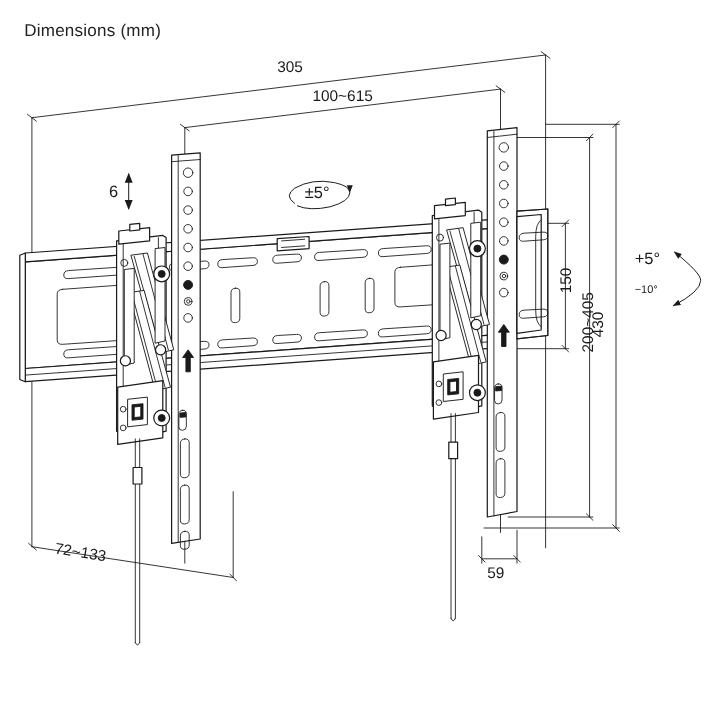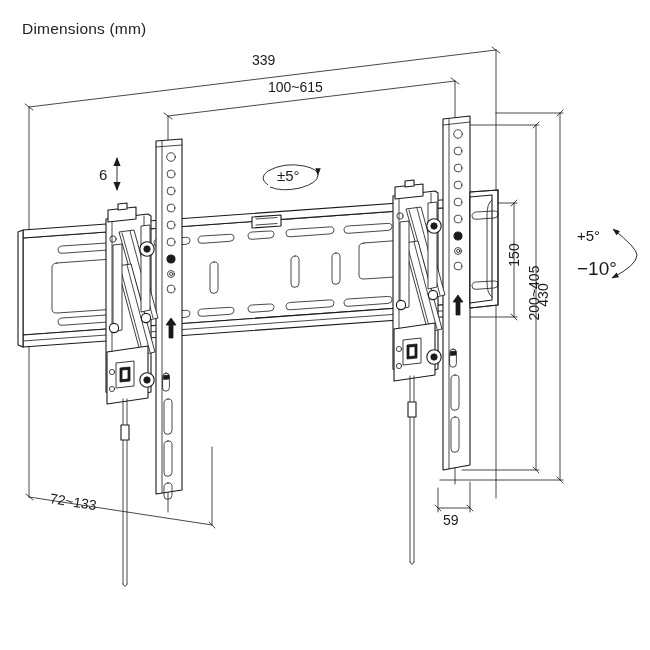--- a/index.html
+++ b/index.html
@@ -318,7 +318,7 @@
 
   </svg>
 
-  <div class="dim-text" style="left:252px; top:52px;">339</div>
+  <div class="dim-text" style="left:252px; top:52px;">305</div>
 
   <div class="dim-text" style="left:268px; top:79px;">100~615</div>
 

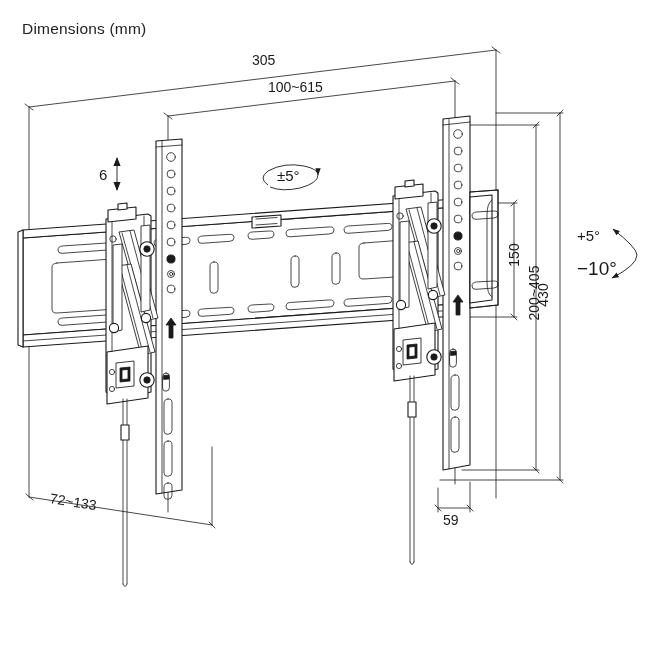--- a/index.html
+++ b/index.html
@@ -320,7 +320,7 @@
 
   <div class="dim-text" style="left:252px; top:52px;">305</div>
 
-  <div class="dim-text" style="left:268px; top:79px;">100~615</div>
+  <div class="dim-text" style="left:284px; top:79px;">100~615</div>
 
   <div class="dim-text" style="left:99px; top:166px; font-size:15px;">6</div>
 

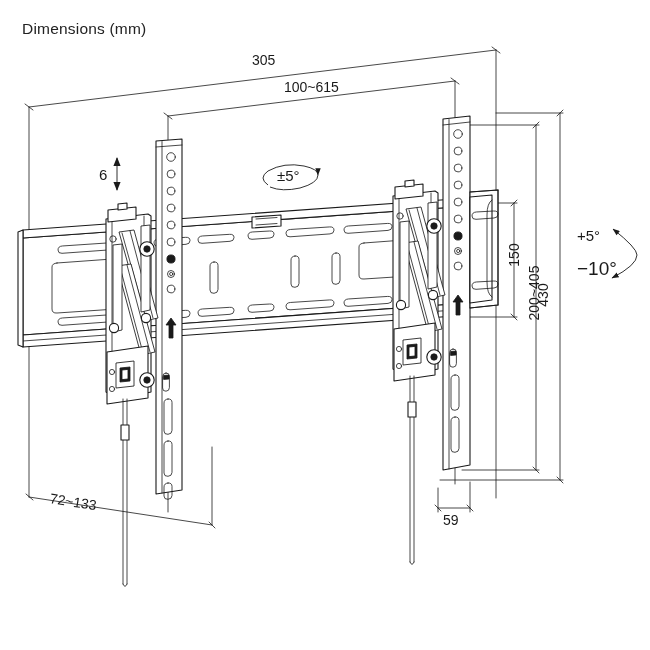--- a/index.html
+++ b/index.html
@@ -338,7 +338,7 @@
 
   <div class="dim-text" style="left:577px; top:227px; font-size:15px;">+5°</div>
 
-  <div class="dim-text" style="left:577px; top:258px; font-size:19px;">−10°</div>
+  <div class="dim-text" style="left:577px; top:258px; font-size:10px;">−10°</div>
 
 </div>
 

